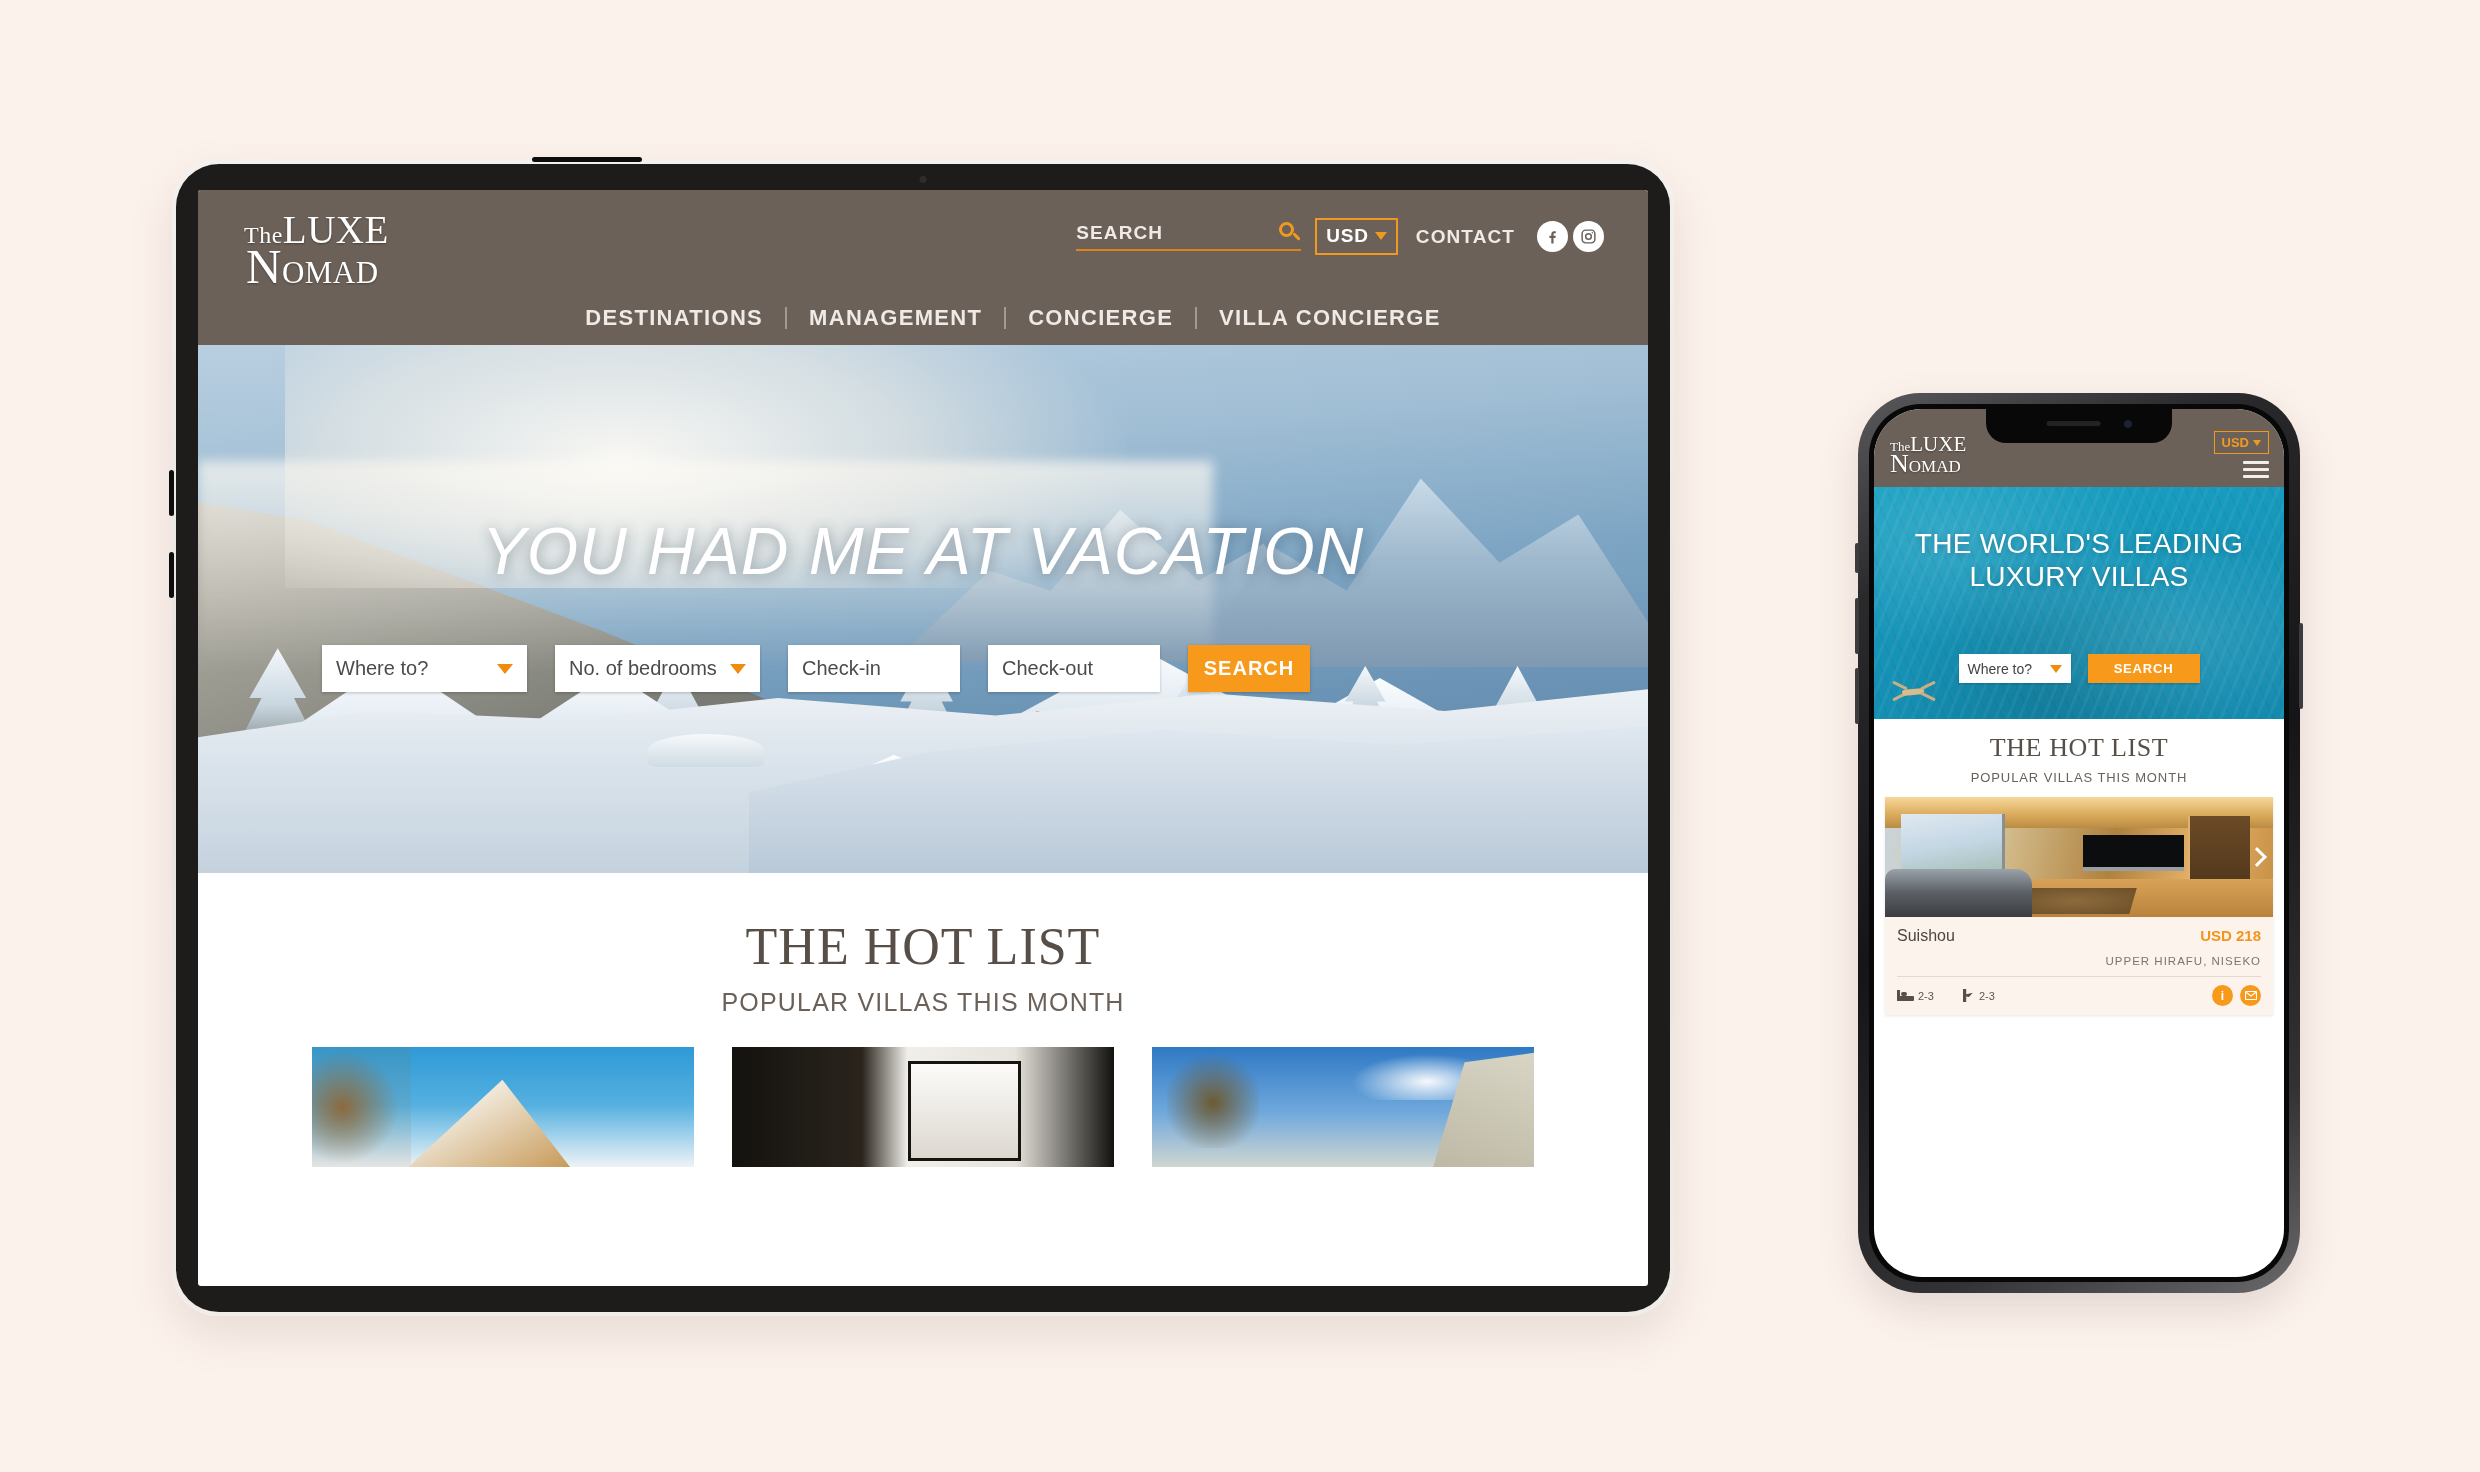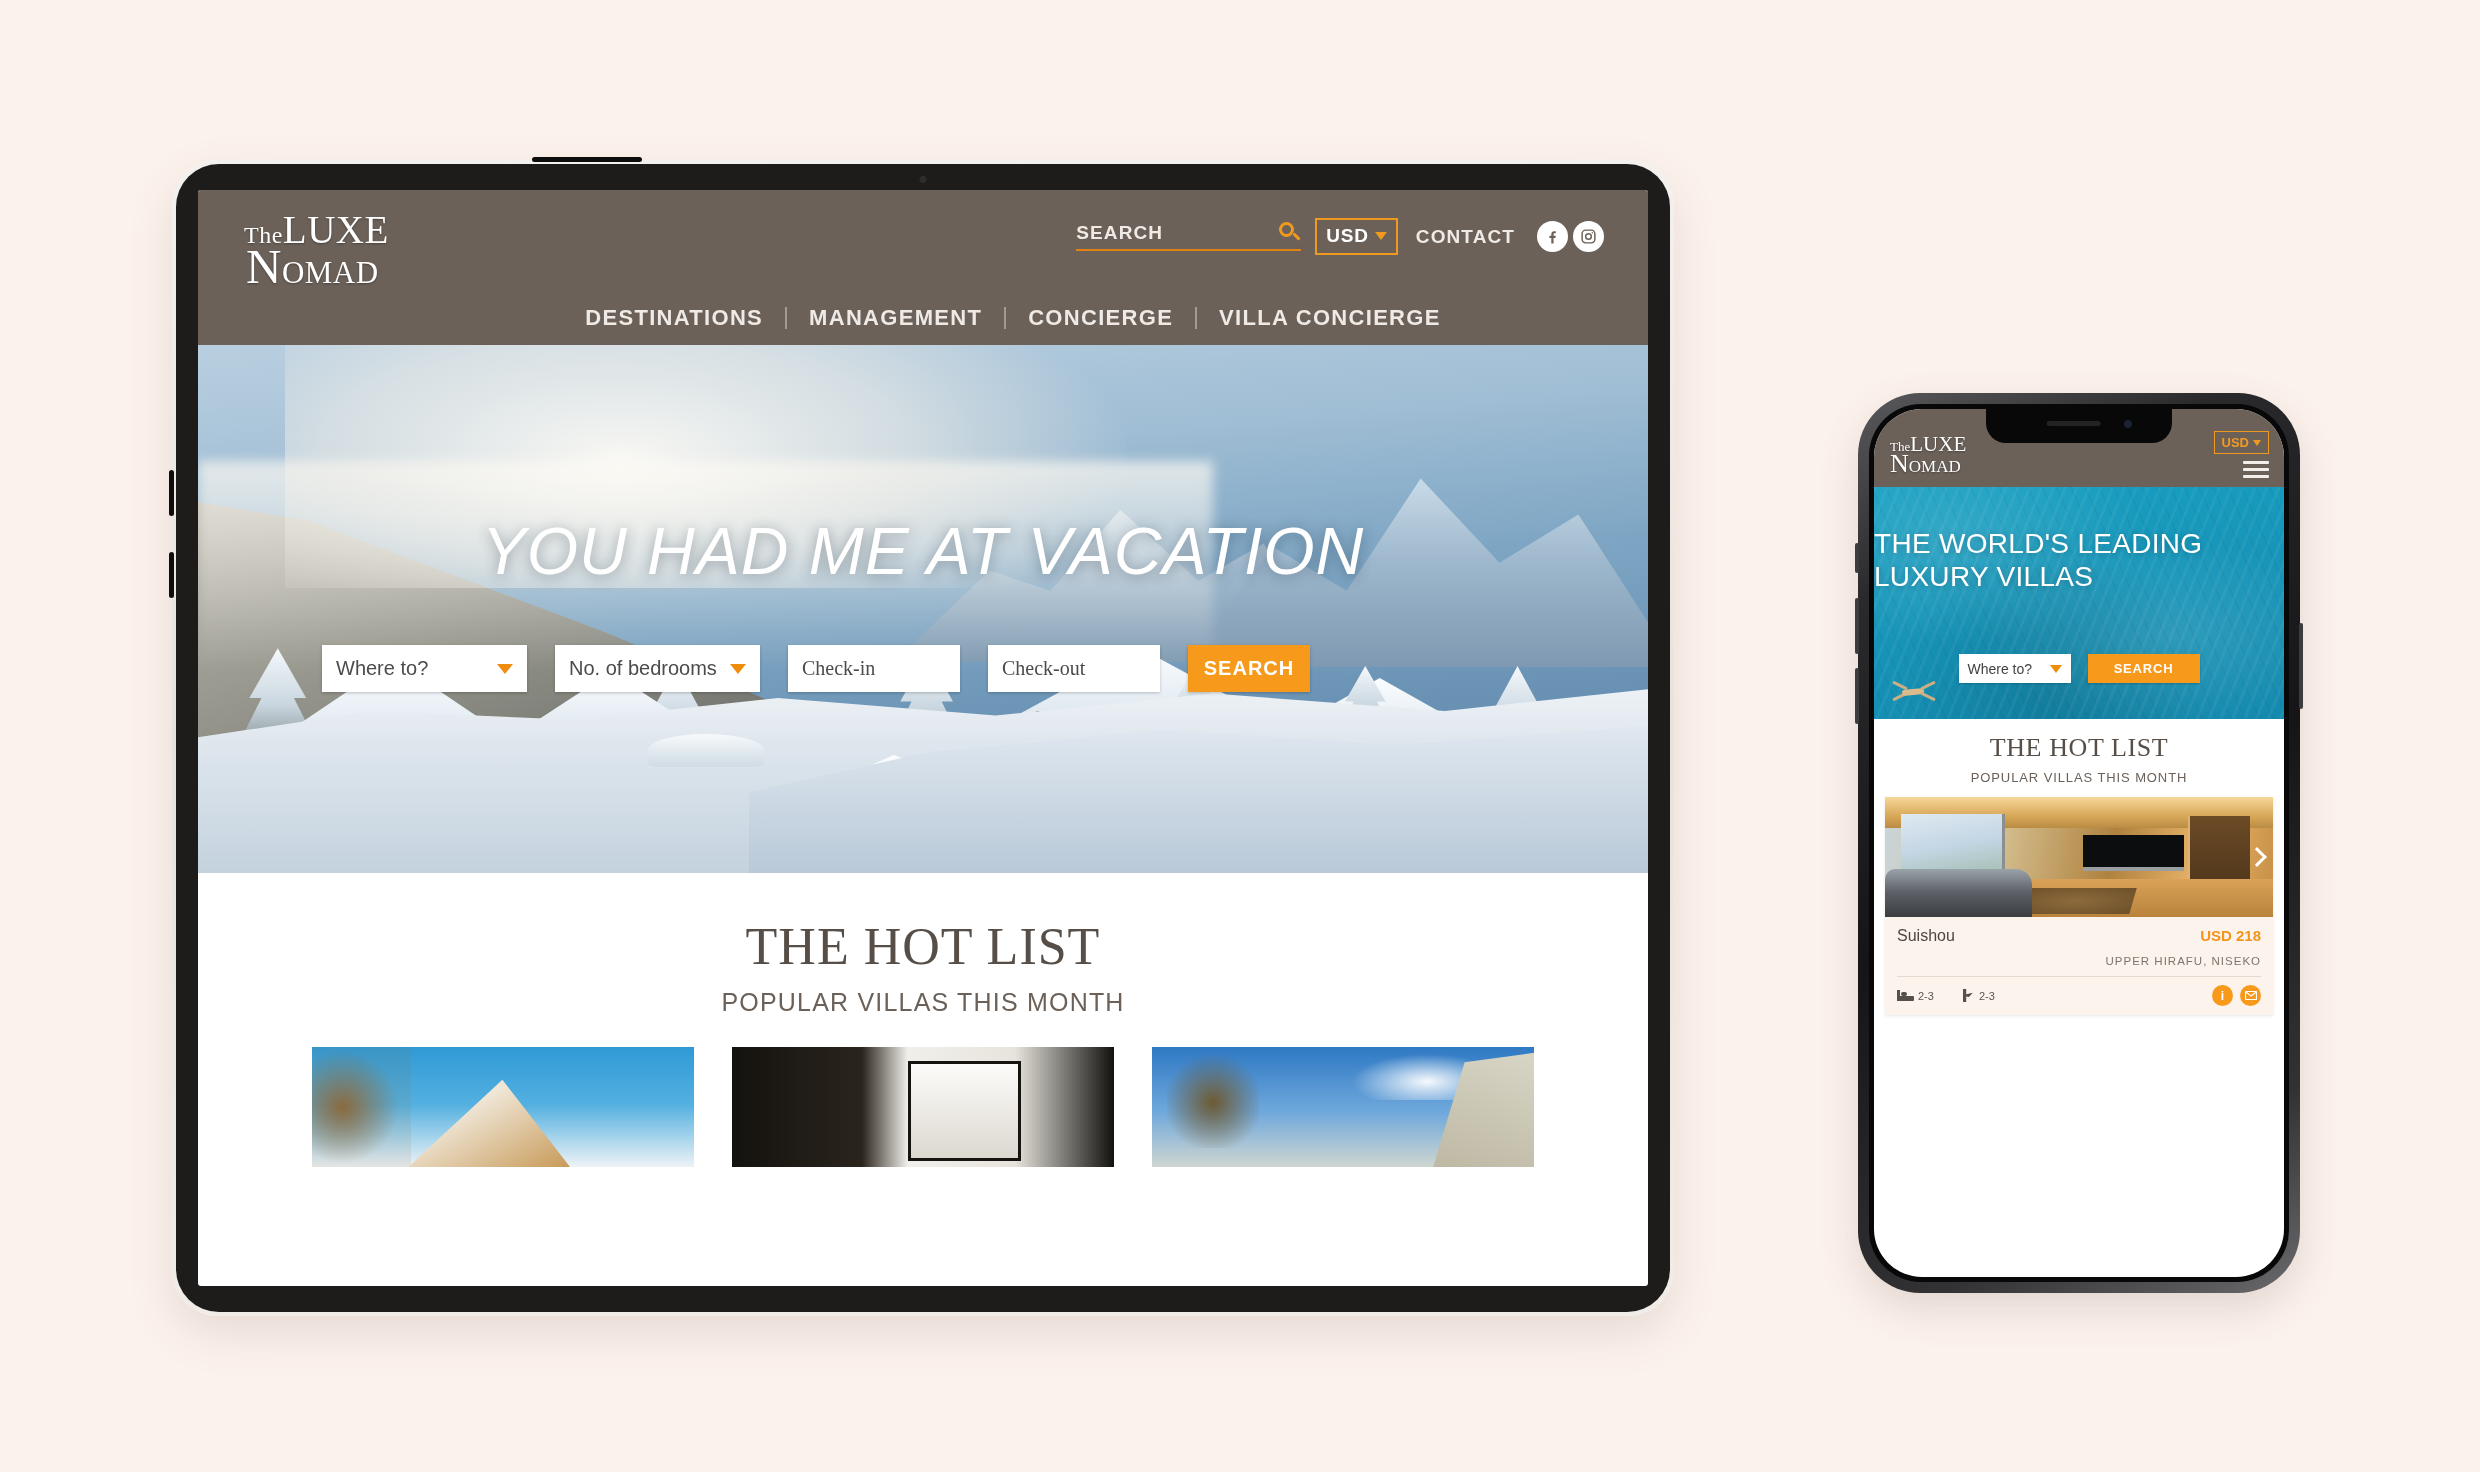--- a/index.html
+++ b/index.html
@@ -332,7 +332,7 @@
       repeating-linear-gradient(66deg, rgba(0,0,0,.09) 0 2px, rgba(0,0,0,0) 2px 13px);
   }
   .ph-hero-title {
-    position: relative; text-align: left; color: #fff;
+    position: relative; text-align: center; color: #fff;
     font-size: 28px; line-height: 1.18; font-weight: normal;
     padding-top: 40px; letter-spacing: .3px;
     text-shadow: 0 1px 6px rgba(0,0,0,.22);

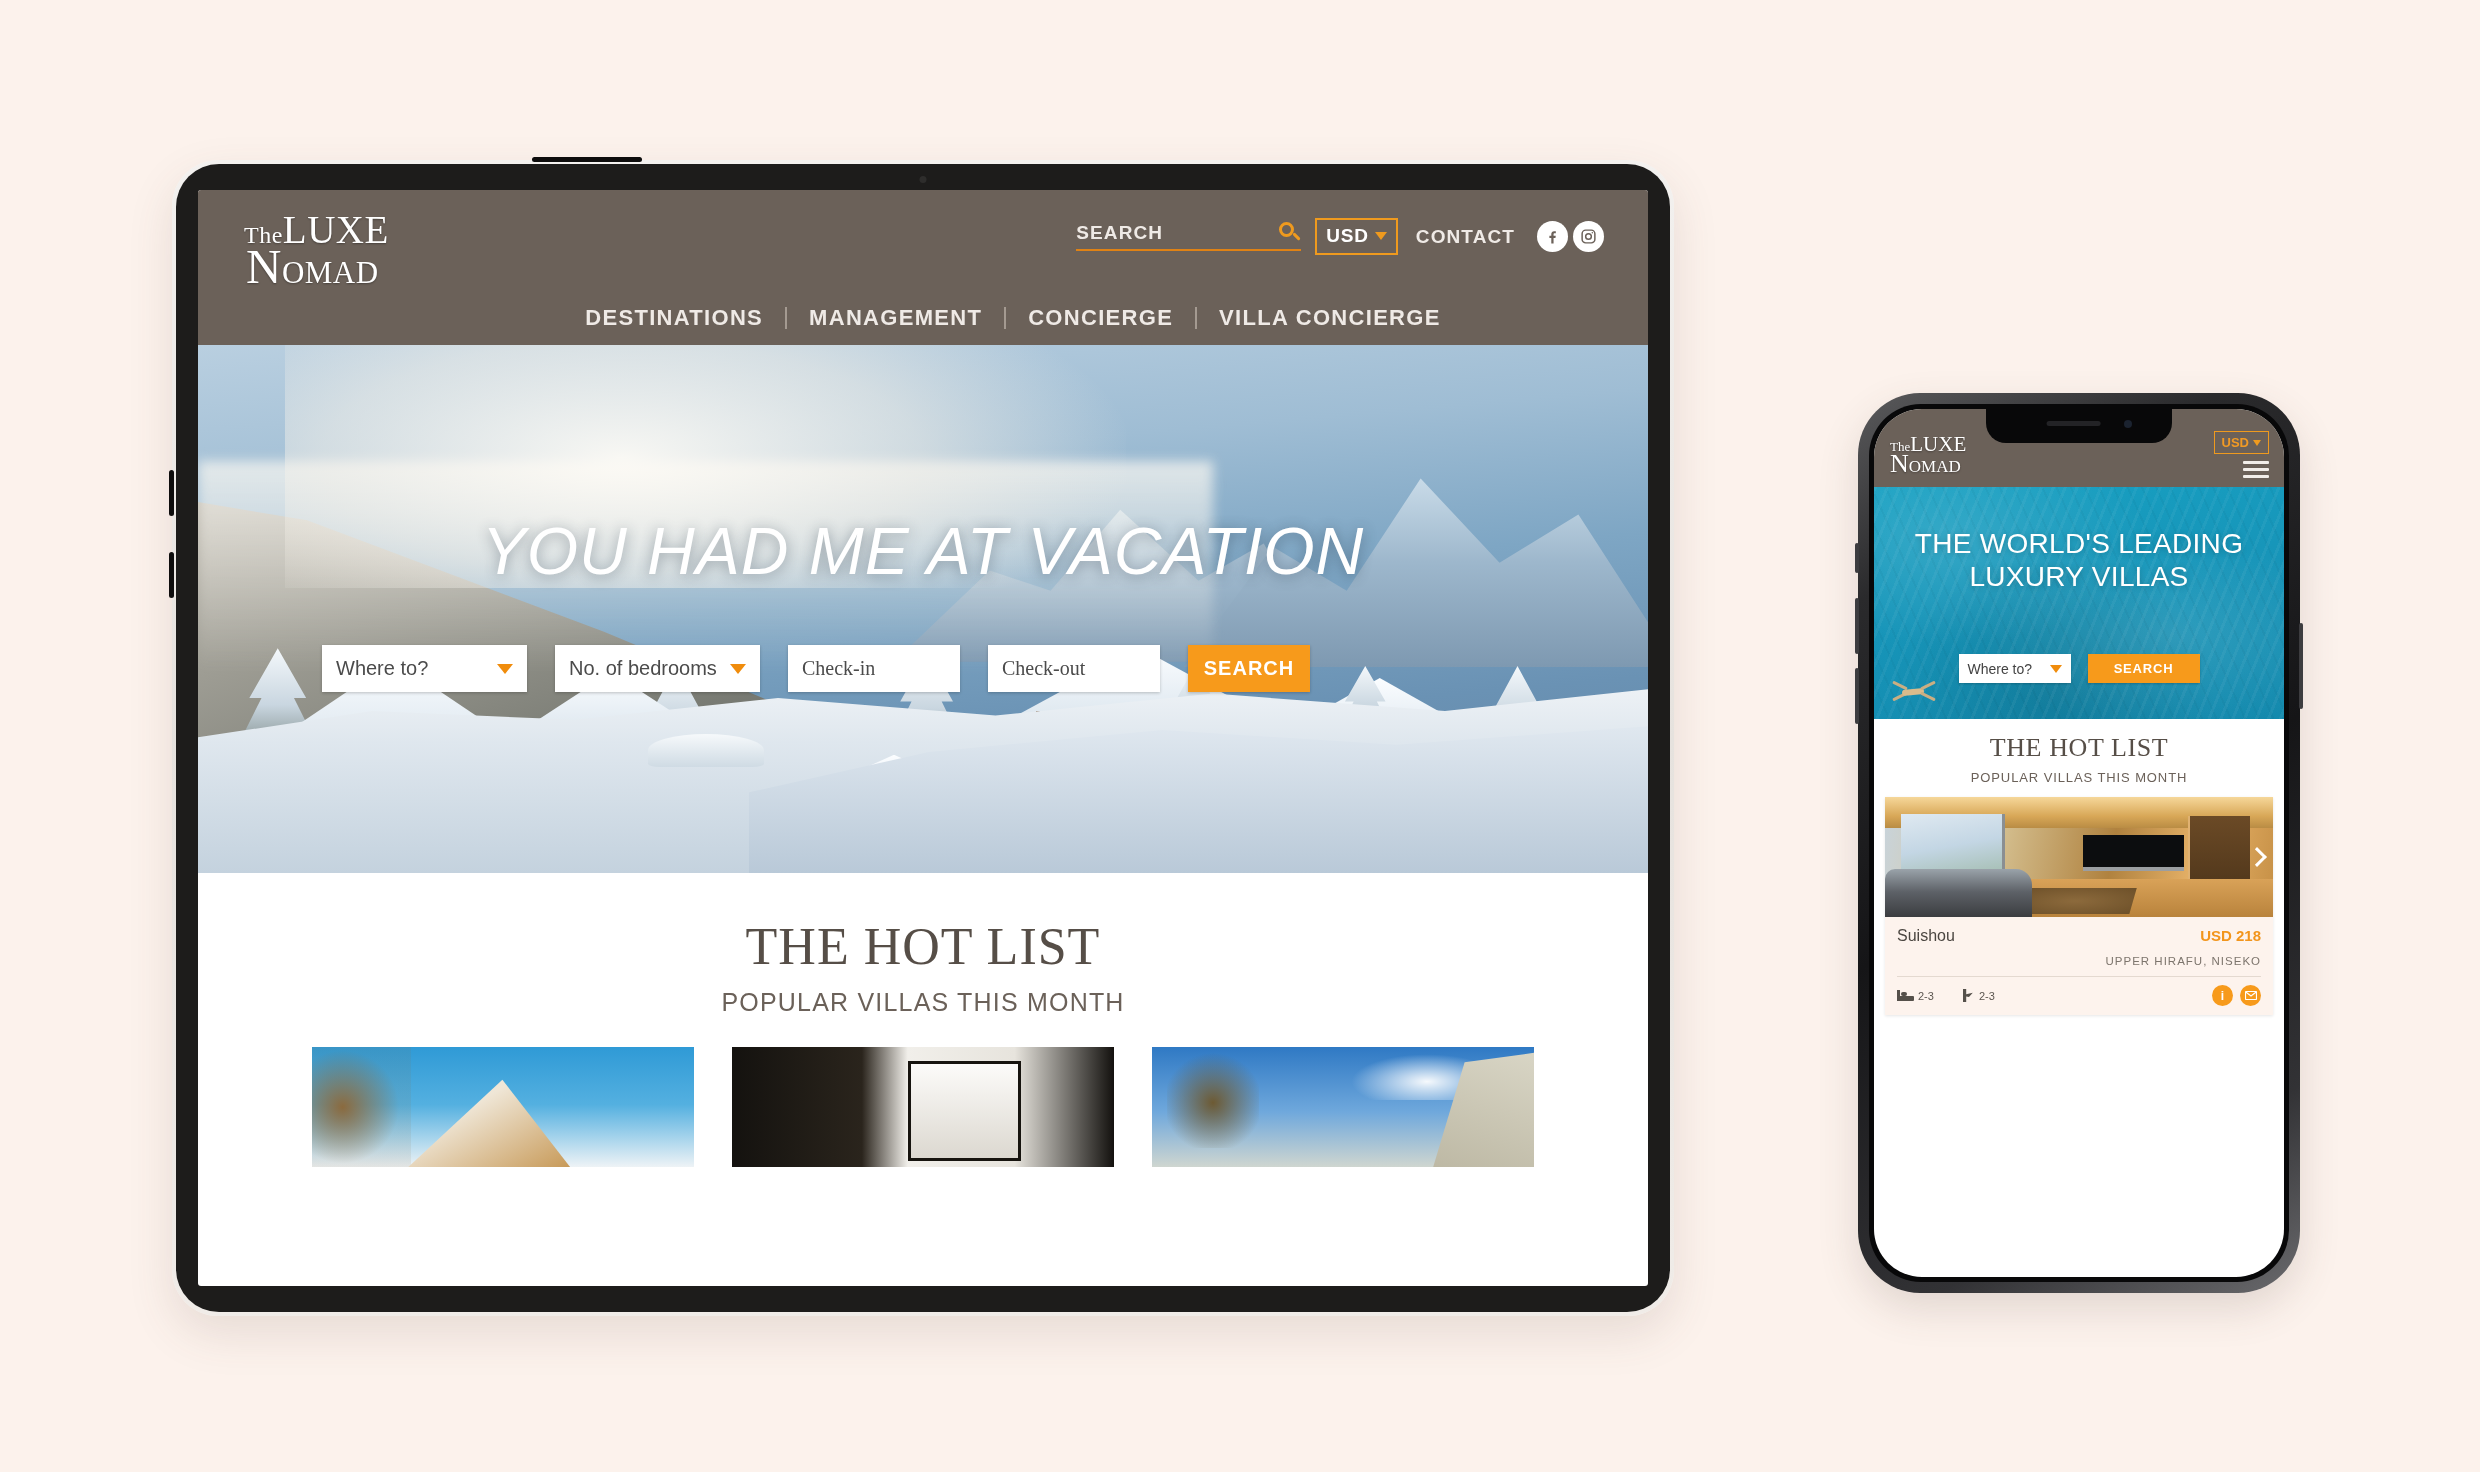--- a/index.html
+++ b/index.html
@@ -194,7 +194,7 @@
     box-shadow: 0 1px 3px rgba(0,0,0,.22);
   }
   .sf.sel { width: 205px; justify-content: space-between; }
-  .sf.dat { width: 172px; font-family: Liberation Serif, serif; }
+  .sf.dat { width: 172px; }
   .sf .dc {
     width: 0; height: 0; border-left: 8px solid transparent;
     border-right: 8px solid transparent; border-top: 10px solid #f08c0c;

